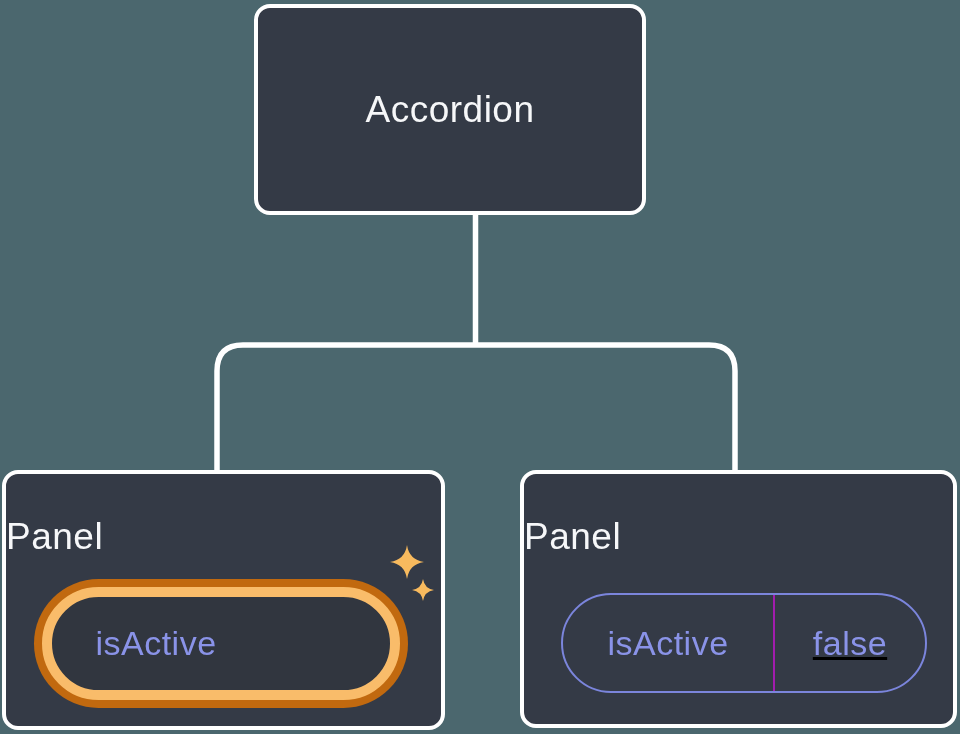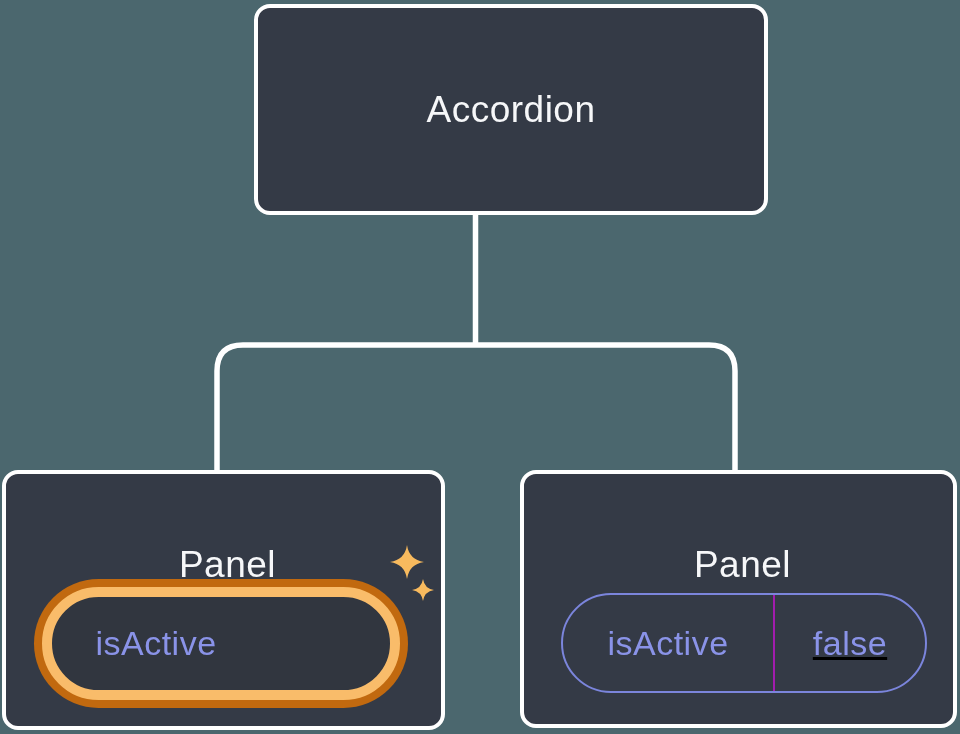--- a/index.html
+++ b/index.html
@@ -19,7 +19,7 @@
     box-sizing: border-box;
   }
   .node-root {
-    left: 254px; top: 4px; width: 514px; height: 211px;
+    left: 254px; top: 4px; width: 392px; height: 211px;
     display: flex; align-items: center; justify-content: center;
   }
   .node-title {

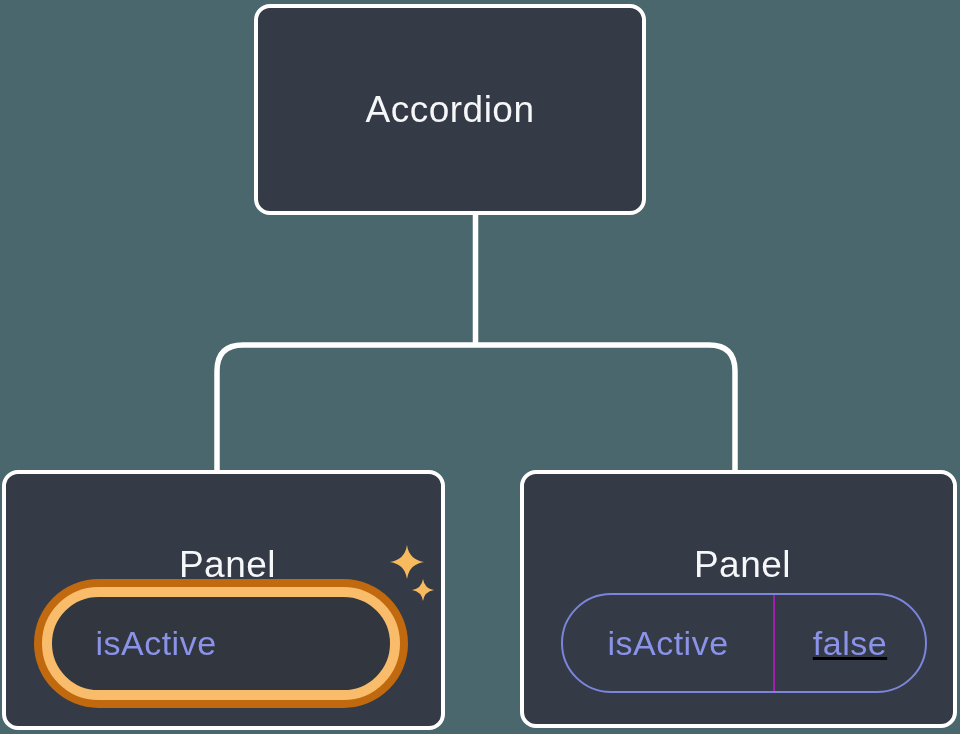--- a/index.html
+++ b/index.html
@@ -32,9 +32,8 @@
   .panel-right { left: 520px; top: 470px; width: 437px; height: 258px; }
   .panel-title {
     position: absolute;
-    left: 8px; right: 0; top: 42px;
-    text-align: center;
-    margin-top: 28px;
+    left: 0; right: 0; top: 42px;
+    text-align: left;
   }
   .connectors, .sparkles {
     position: absolute;

